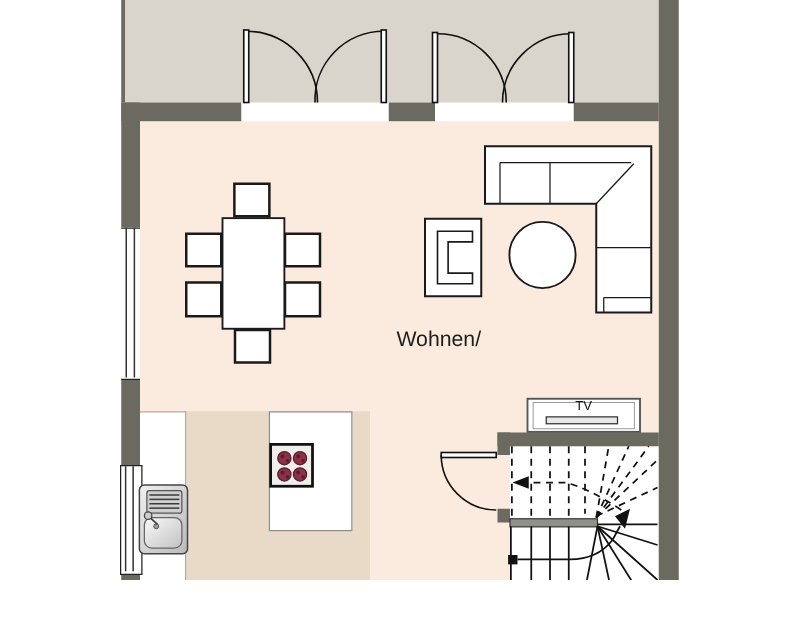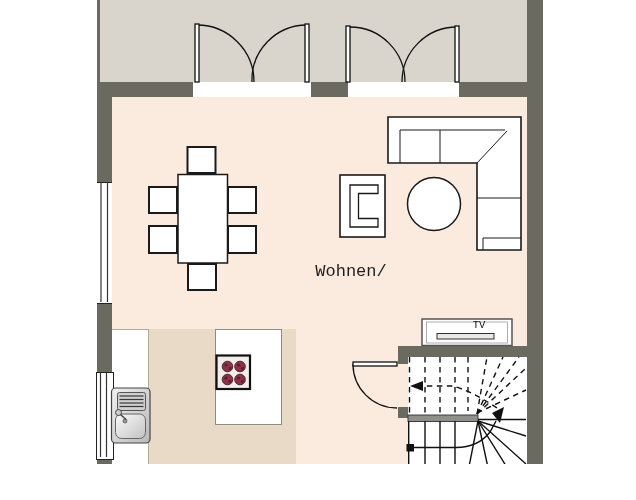--- a/index.html
+++ b/index.html
@@ -4,7 +4,7 @@
 <style>
   html,body{margin:0;padding:0;background:#fff;}
   #plan{position:relative;width:636px;height:464px;background:#ffffff;overflow:hidden;
-        font-family:Liberation Mono, monospace;}
+        font-family:Liberation Sans, sans-serif;}
   .wall{position:absolute;background:#6a6a61;}
   .floor-main{position:absolute;background:#fbebdf;}
   .floor-terrace{position:absolute;background:#d9d5cc;}

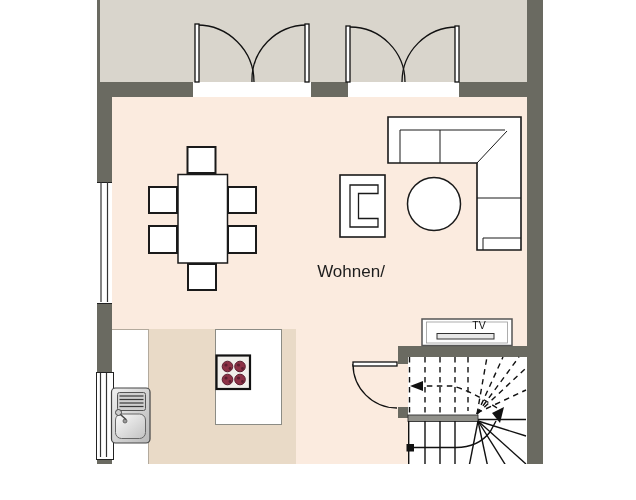--- a/index.html
+++ b/index.html
@@ -13,7 +13,7 @@
   svg{position:absolute;left:0;top:0;}
   #room-label{position:absolute;left:295px;top:263px;width:112px;text-align:center;
     font-size:17px;line-height:18px;color:#1d1d1d;}
-  #tv-label{position:absolute;left:434px;top:319.5px;width:90px;text-align:center;
+  #tv-label{position:absolute;left:422px;top:319.5px;width:90px;text-align:center;
     font-size:10.5px;line-height:11px;color:#111;}
 </style>
 </head>

